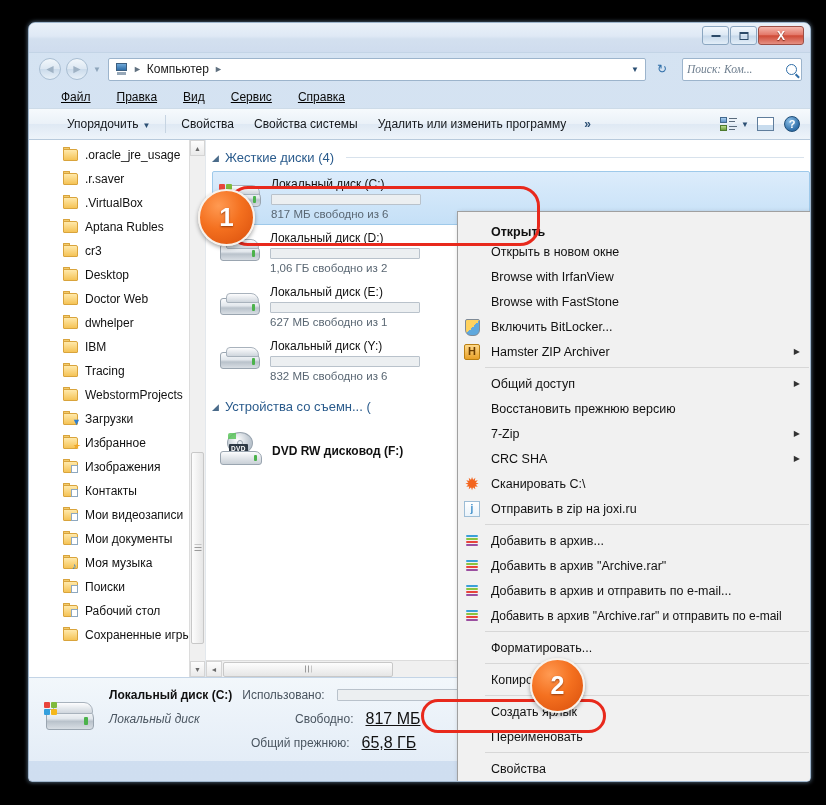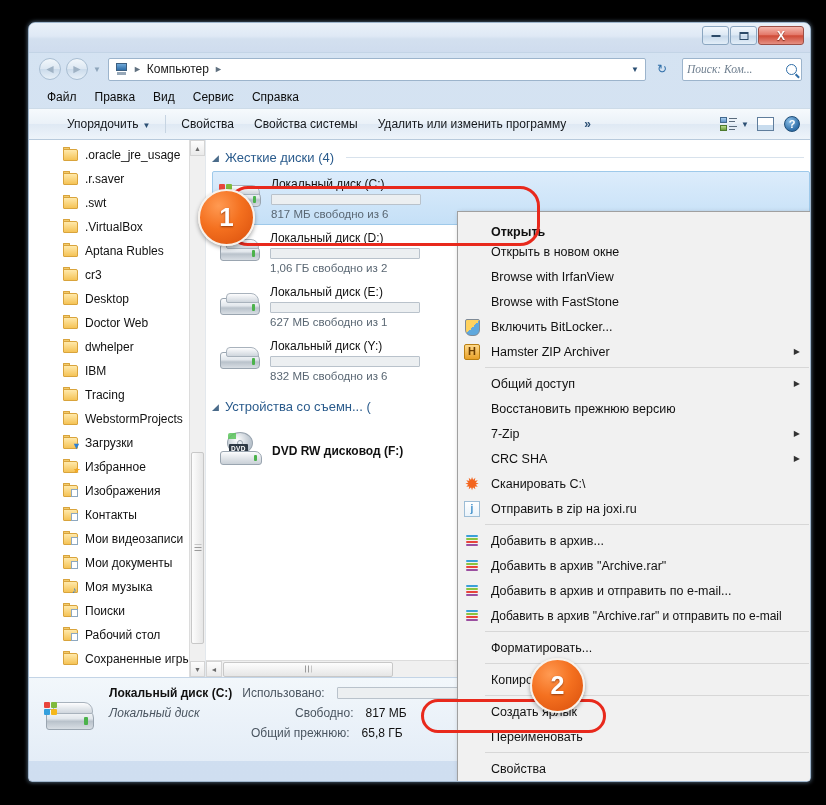--- a/index.html
+++ b/index.html
@@ -79,7 +79,7 @@
     background: #2f6ea8; transform: rotate(45deg); }
 
   
-  .menubar { display: flex; align-items: center; height: 23px; padding-left: 9px; gap: 0; }
+  .menubar { display: flex; align-items: center; height: 23px; padding-left: 23px; gap: 8px; text-decoration: underline; }
   .menubar .mi { font-size: 12px; color: #0b0b0b; padding: 2px 9px; }
 
   

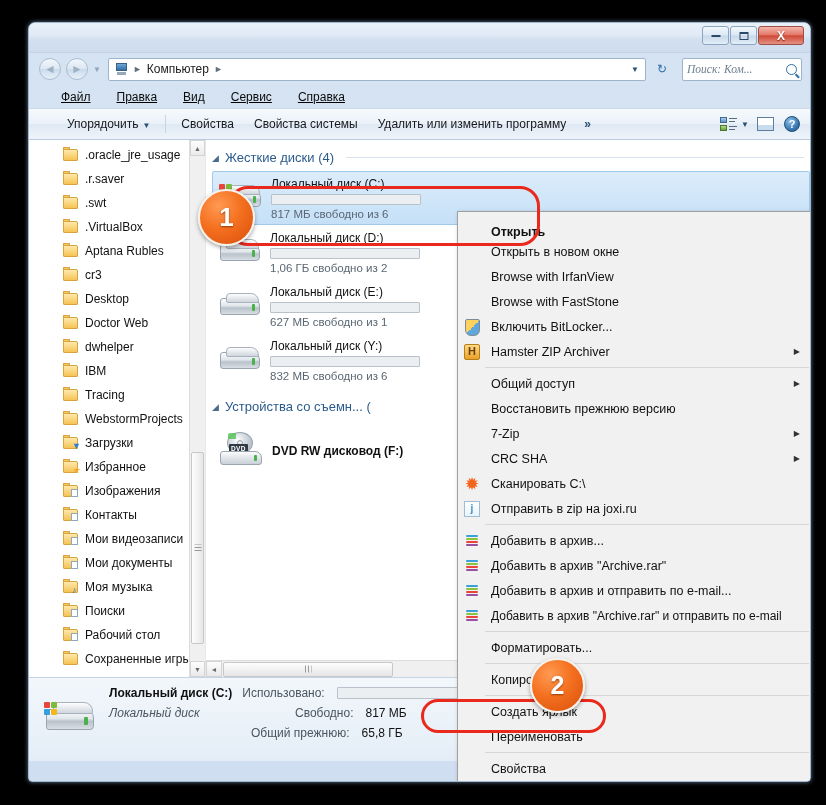--- a/index.html
+++ b/index.html
@@ -350,13 +350,6 @@
                 <i class="bk"></i>
               </span>
               <span class="lbl">.r.saver</span>
-            </div>
-          <div class="titem">
-              <span class="folder">
-                <i class="tab"></i>
-                <i class="bk"></i>
-              </span>
-              <span class="lbl">.swt</span>
             </div>
           <div class="titem">
               <span class="folder">

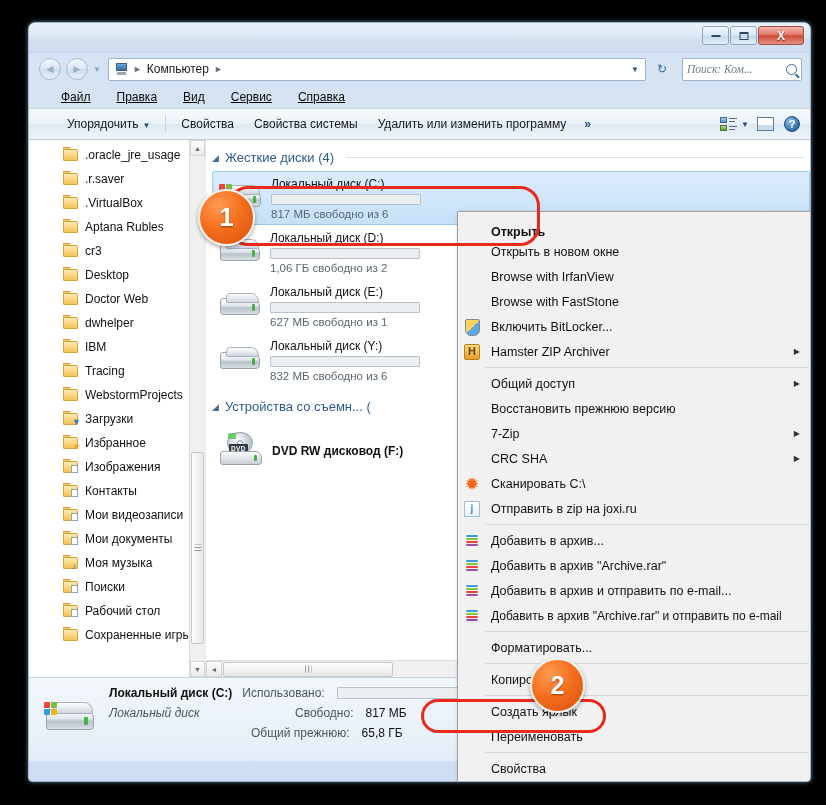--- a/index.html
+++ b/index.html
@@ -238,7 +238,7 @@
   .sb-l1 { font-size: 12px; color: #111; font-weight: bold; white-space: nowrap; padding-right: 10px; }
   .sb-l2 { font-size: 12px; color: #4a5560; white-space: nowrap; padding-right: 10px; font-style: italic; }
   .sb-k { font-size: 12px; color: #4a5560; white-space: nowrap; padding-right: 6px; }
-  .sb-v { font-size: 12px; color: #111; white-space: nowrap; }
+  .sb-v { font-size: 16px; color: #111; white-space: nowrap; text-decoration: underline; }
   .sb-mid { display: flex; align-items: center; gap: 6px; min-width: 250px; }
   .sb-bar { width: 155px; height: 12px; border: 1px solid #b9c2cb; border-radius: 1px; background: #eceff1; overflow: hidden; }
   .sb-bar .fill { height: 100%; background: linear-gradient(to bottom,#f08a80 0%,#e23b26 45%,#cf2a16 55%,#ef6a58 100%); }

